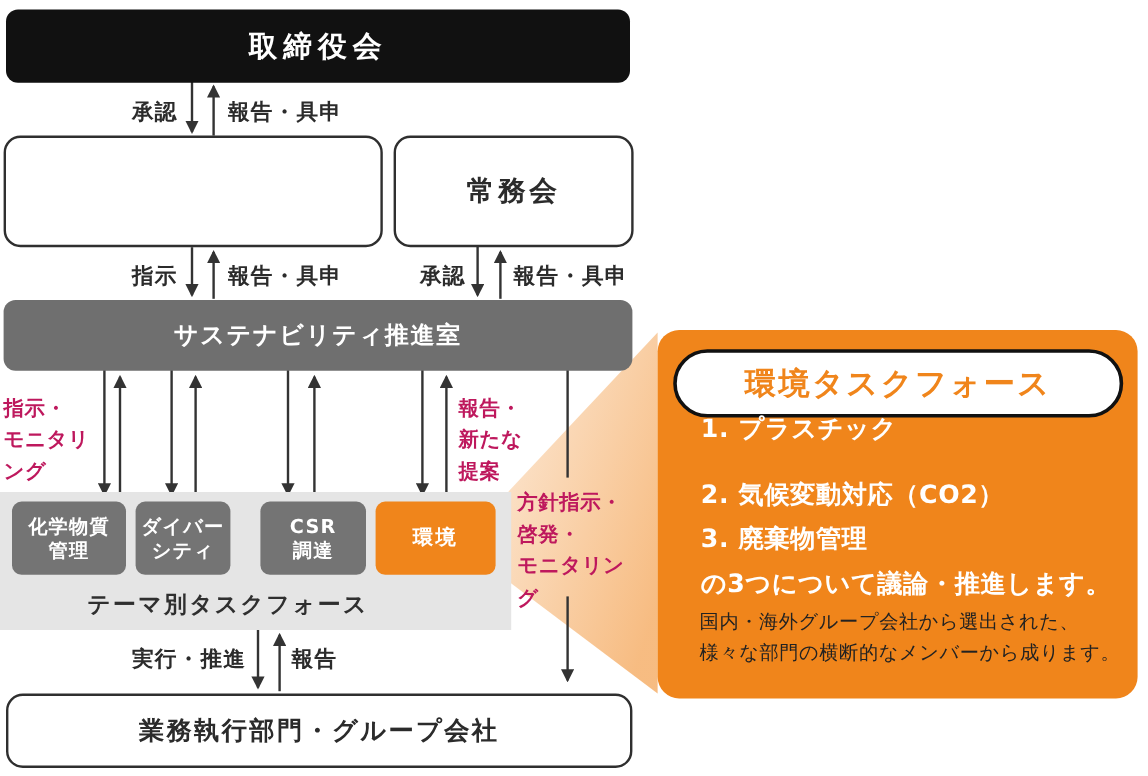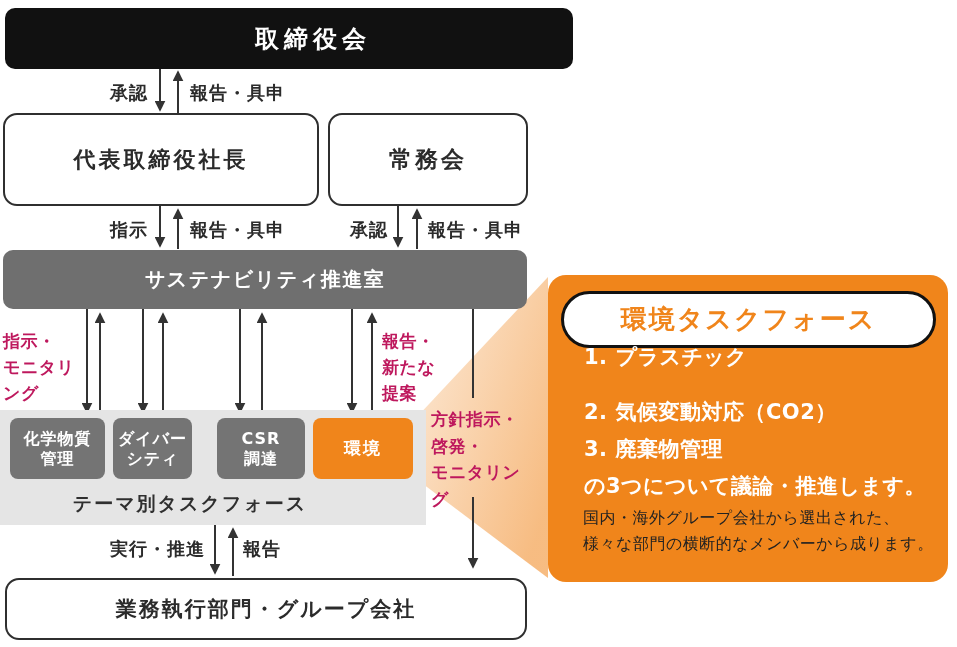--- a/index.html
+++ b/index.html
@@ -12,7 +12,7 @@
   .flex{display:flex;align-items:center;justify-content:center;text-align:center;}
   
   .board{left:5px;top:8px;width:520px;height:61px;background:#111111;border-radius:10px;
-         color:#ffffff;font-size:24px;letter-spacing:5px;padding-left:48px;}
+         color:#ffffff;font-size:24px;letter-spacing:5px;}
   .president{left:3px;top:113px;width:316px;height:93px;background:#ffffff;
          border:2.5px solid #2f2f2f;border-radius:14px;flex-direction:column;box-sizing:border-box;}
   .president .ttl{font-size:22px;letter-spacing:3px;line-height:1.25;}

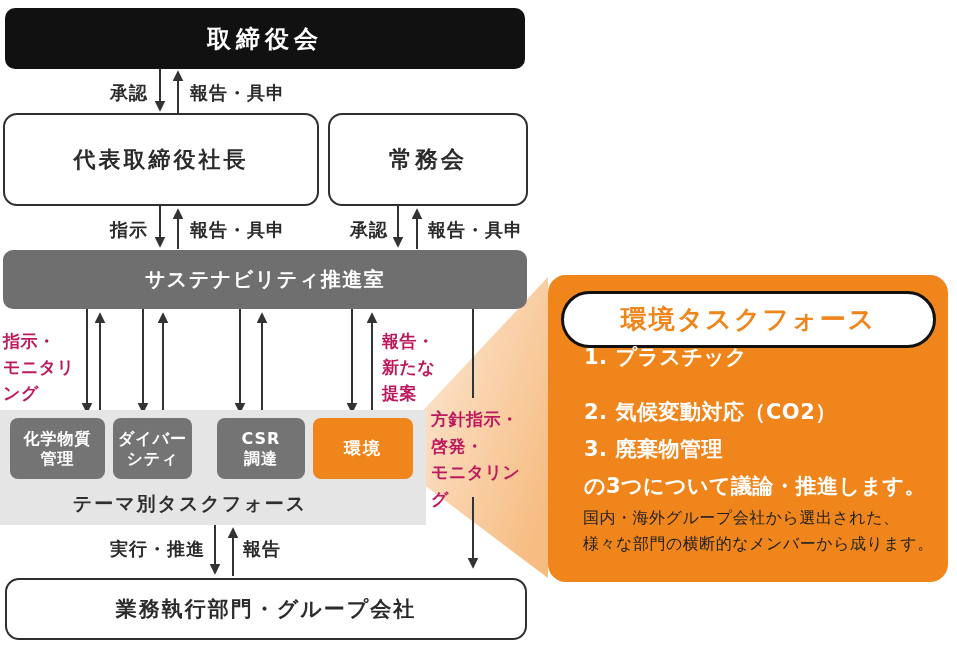--- a/index.html
+++ b/index.html
@@ -95,7 +95,6 @@
   <div class="abs flex board">取締役会</div>
 
   <div class="abs flex president">
-    <div class="ttl">代表取締役社長</div>
   </div>
 
   <div class="abs flex jomu">常務会</div>

